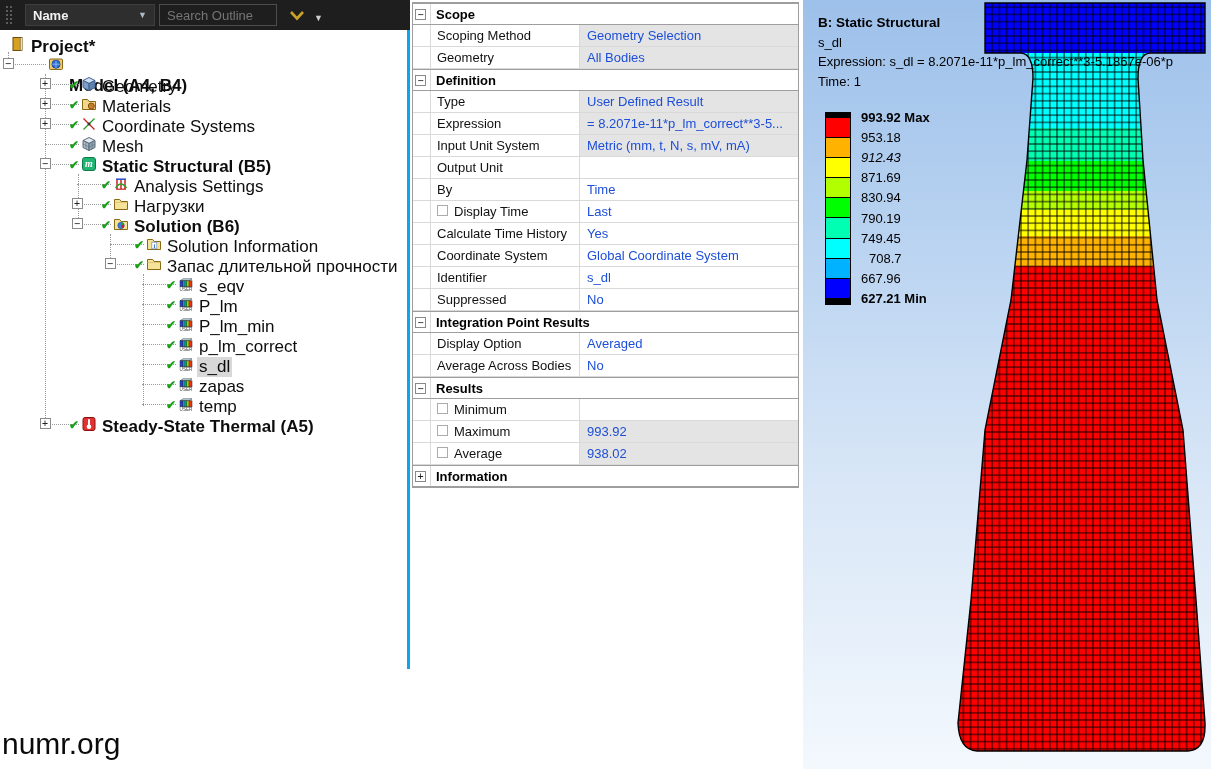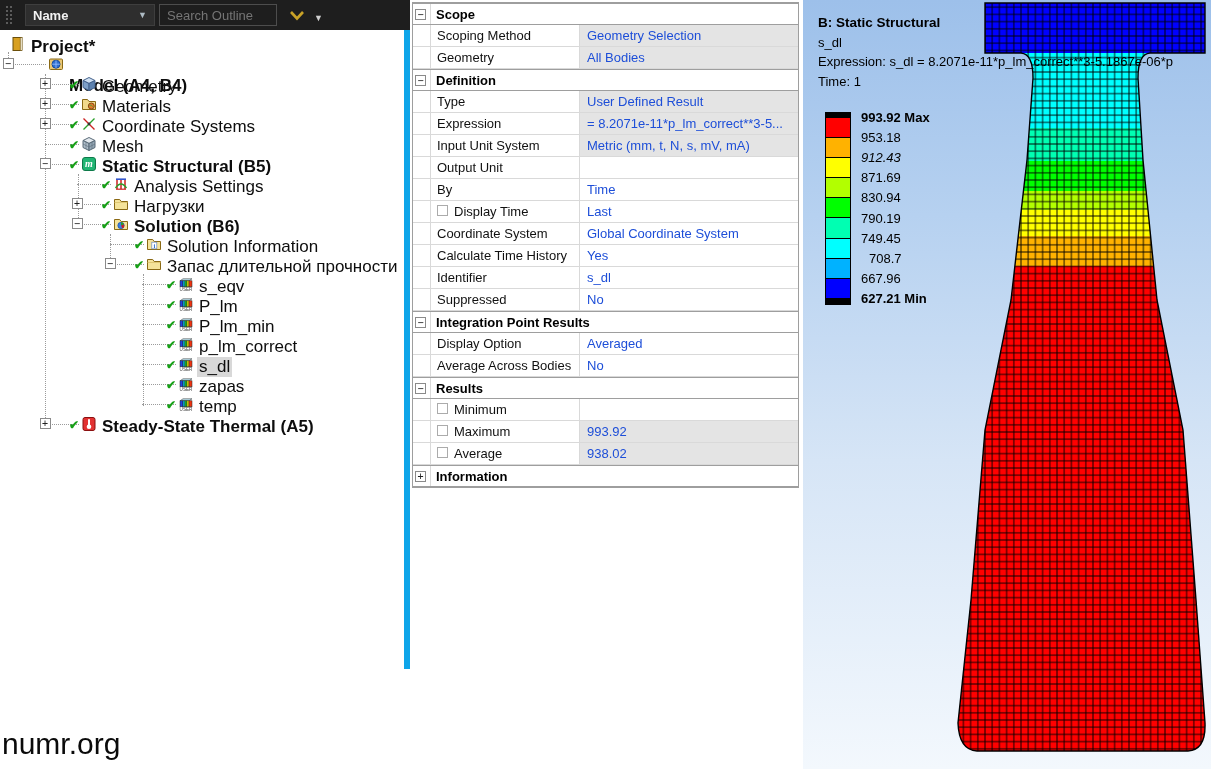--- a/index.html
+++ b/index.html
@@ -8,7 +8,7 @@
 
   
   #outline-panel{position:absolute;left:0;top:0;width:410px;height:669px;background:#fff;
-                 border-right:6px solid #0ea5e9;box-sizing:border-box;}
+                 border-right:3px solid #0ea5e9;box-sizing:border-box;}
   #outline-toolbar{position:absolute;left:0;top:0;width:410px;height:30px;background:#1e1e1e;
                    display:flex;align-items:center;}
   .grip{width:9px;height:20px;margin-left:5px;

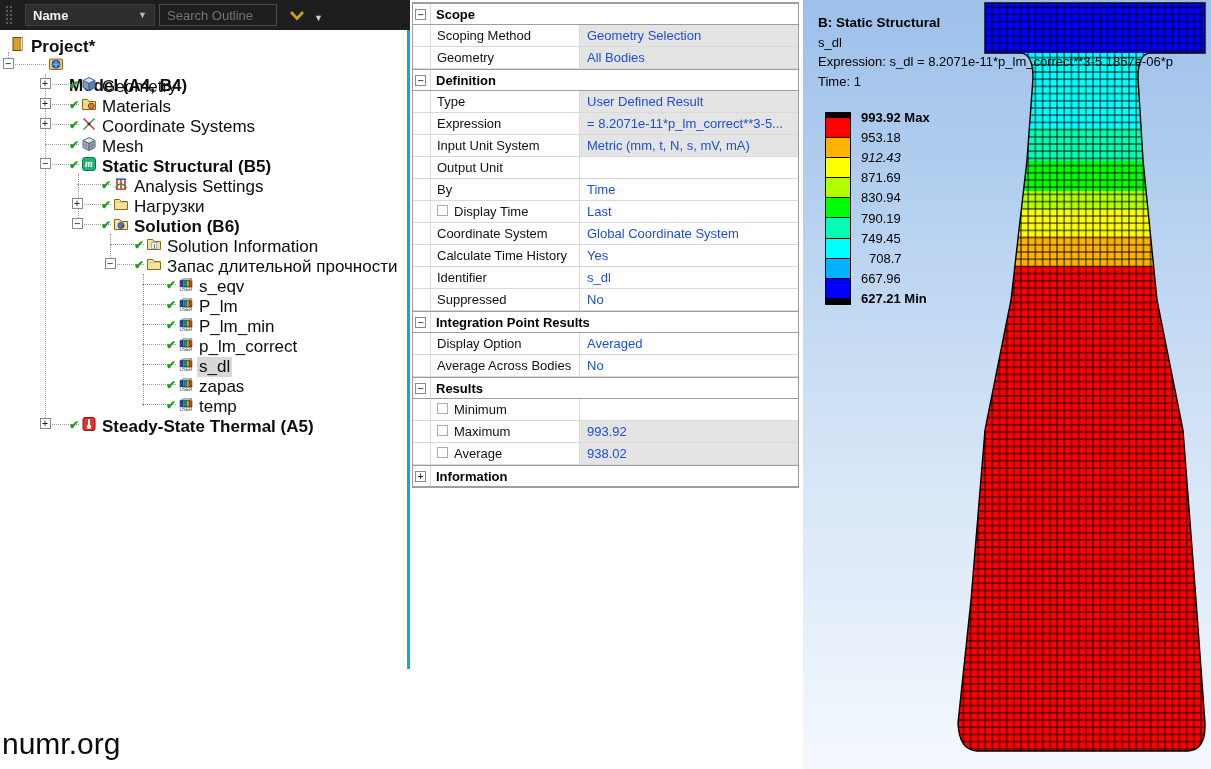--- a/index.html
+++ b/index.html
@@ -410,16 +410,16 @@
       <div class="drow">
         <div class="gut"></div>
         <div class="lab">
+          <span>Calculate Time History</span>
+        </div>
+        <div class="val">Yes</div>
+      </div>
+      <div class="drow">
+        <div class="gut"></div>
+        <div class="lab">
           <span>Coordinate System</span>
         </div>
         <div class="val">Global Coordinate System</div>
-      </div>
-      <div class="drow">
-        <div class="gut"></div>
-        <div class="lab">
-          <span>Calculate Time History</span>
-        </div>
-        <div class="val">Yes</div>
       </div>
       <div class="drow">
         <div class="gut"></div>

